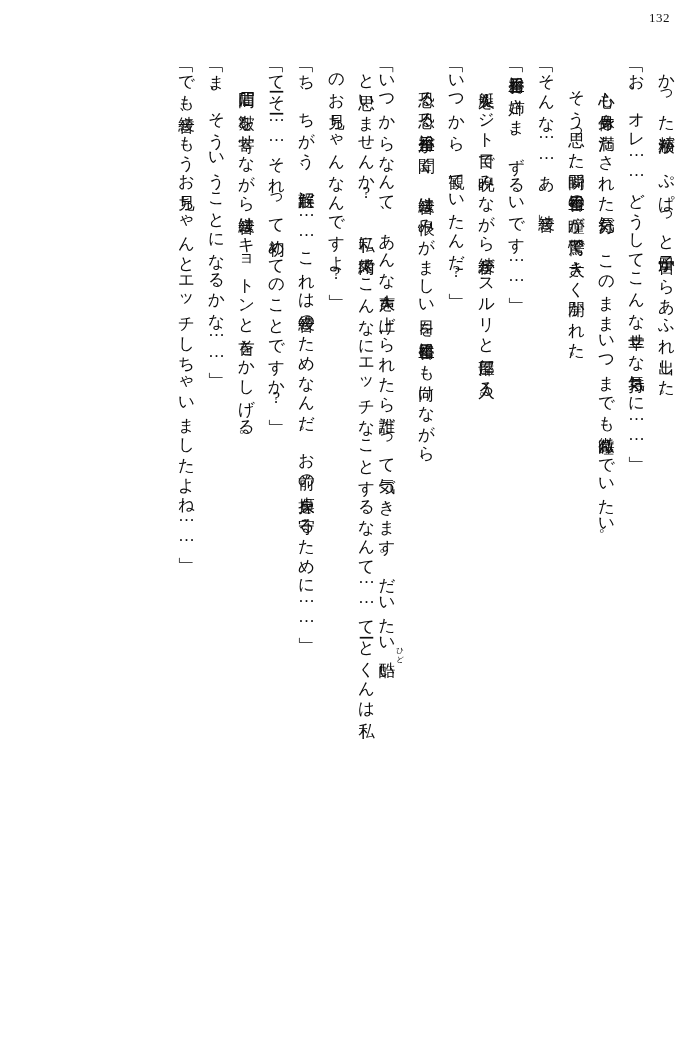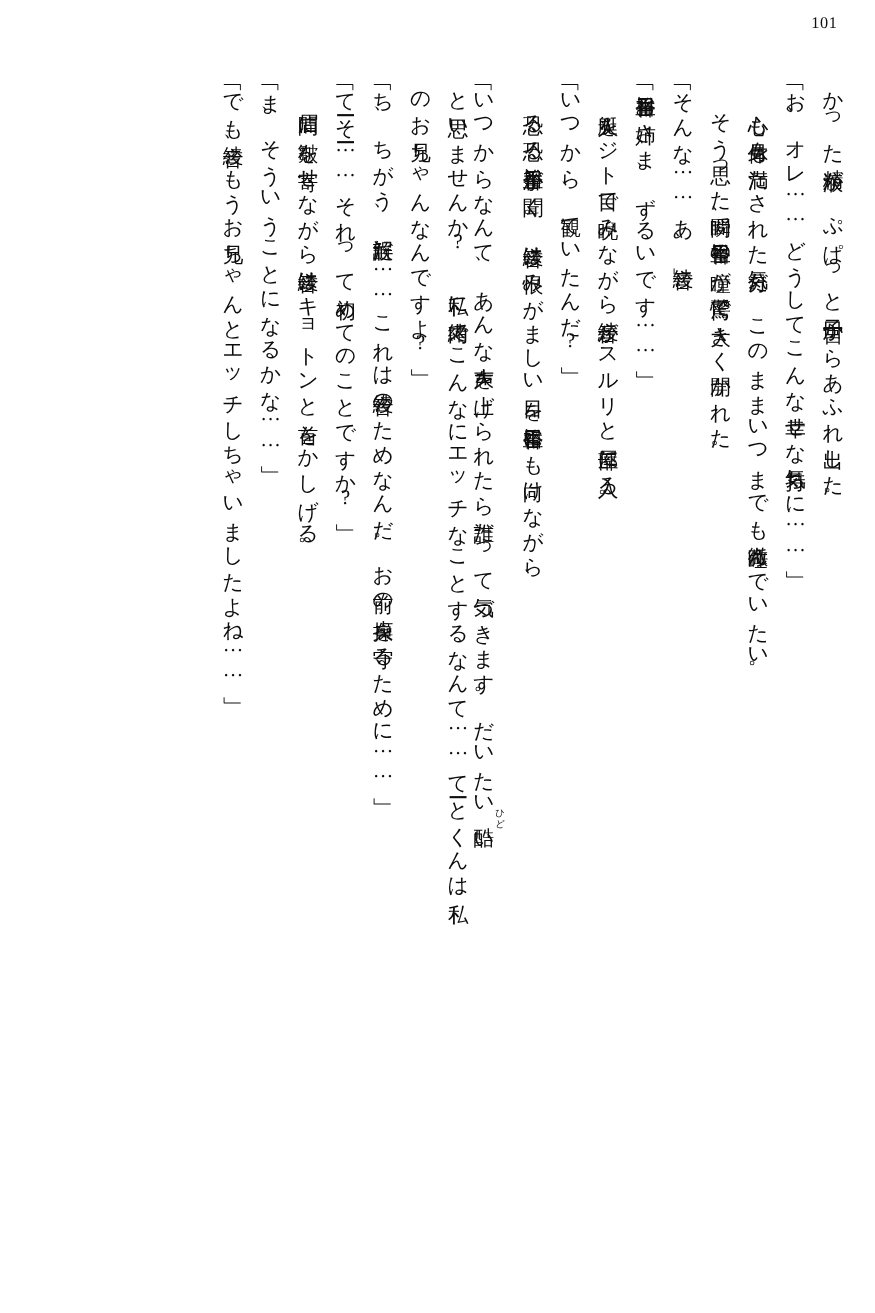--- a/index.html
+++ b/index.html
@@ -69,7 +69,7 @@
 
 <div class="page">
 
-  <div class="page-number">101</div>
+  <div class="page-number">132</div>
 
   <div class="text-body">
     <div class="line">かった精液が、ぷぱっと子宮口からあふれ出した。</div>

